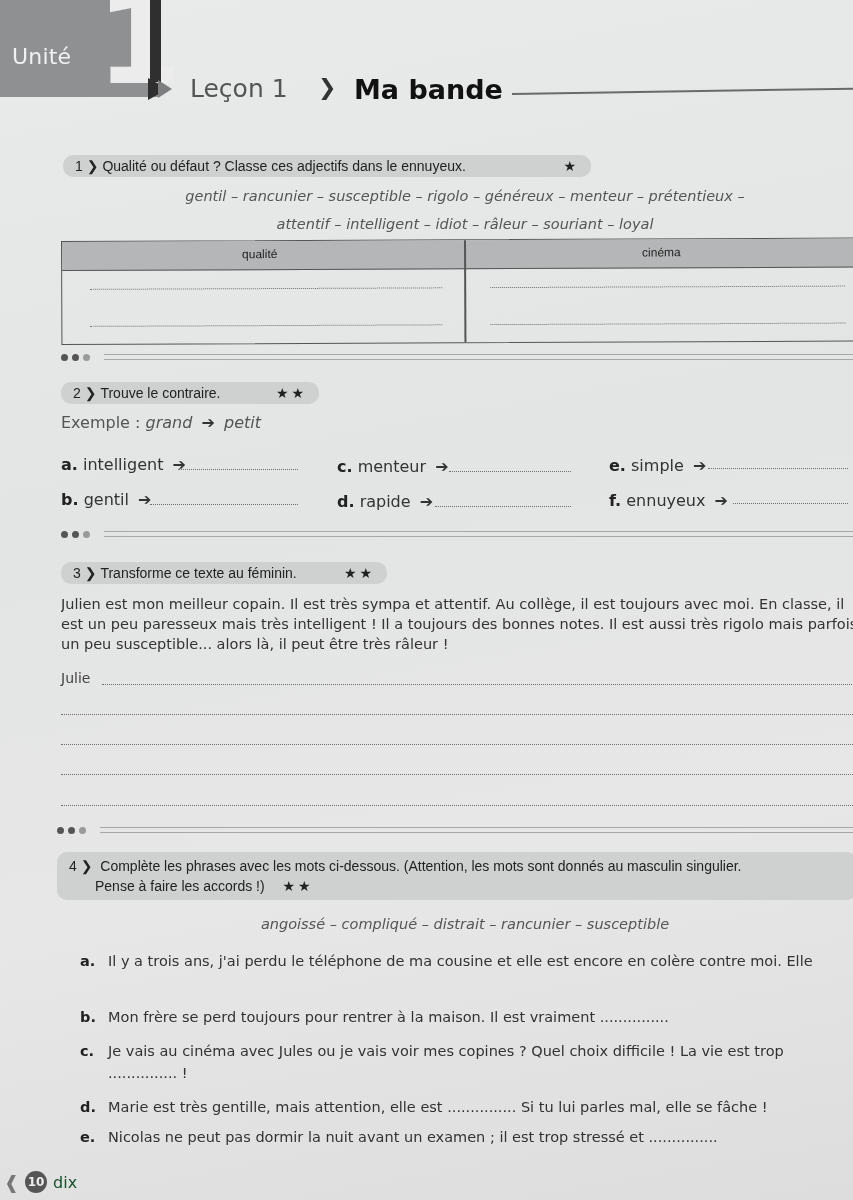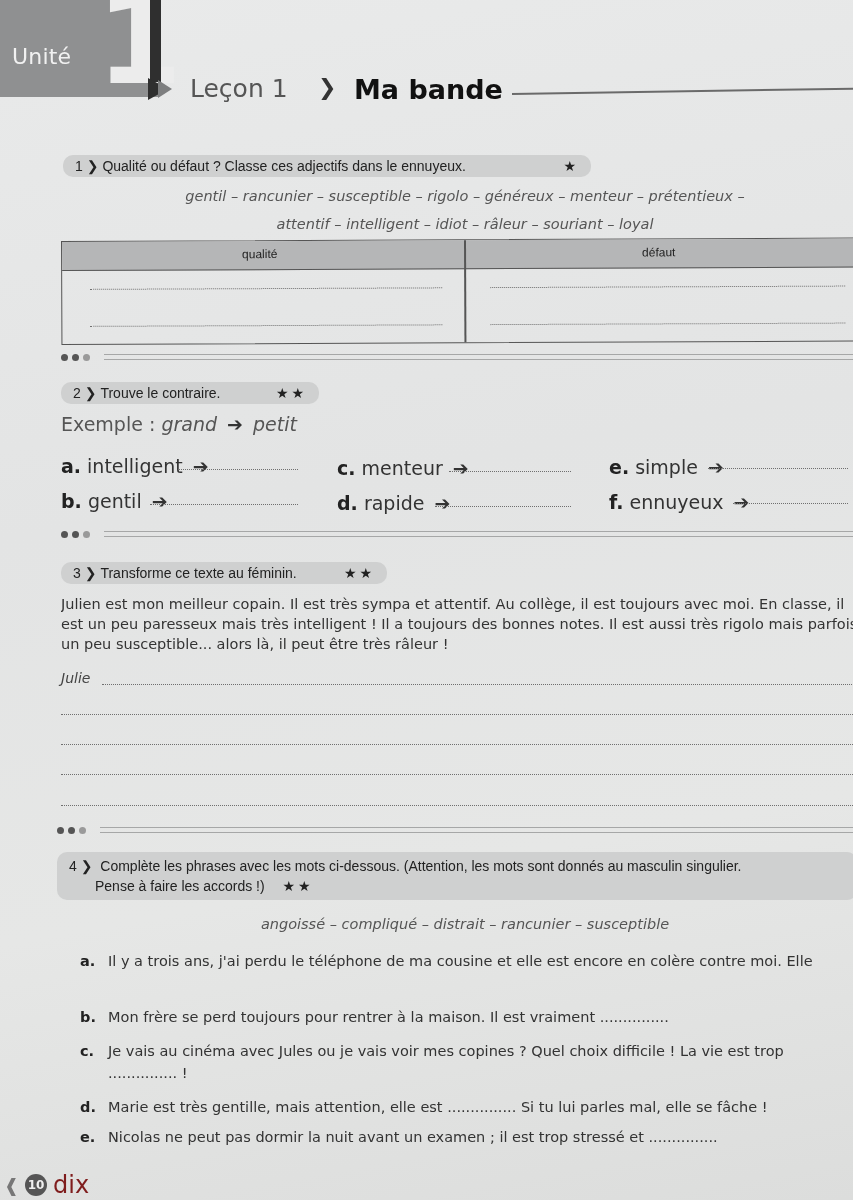--- a/index.html
+++ b/index.html
@@ -142,7 +142,7 @@
   <div class="head"></div>
   <div class="col-div"></div>
   <div class="h-label" style="left:180px;">qualité</div>
-  <div class="h-label" style="left:580px;">défaut</div>
+  <div class="h-label" style="left:580px;">cinéma</div>
   <div class="dots" style="left:28px; top:47px; width:352px;"></div>
   <div class="dots" style="left:28px; top:84px; width:352px;"></div>
   <div class="dots" style="left:428px; top:47px; width:355px;"></div>

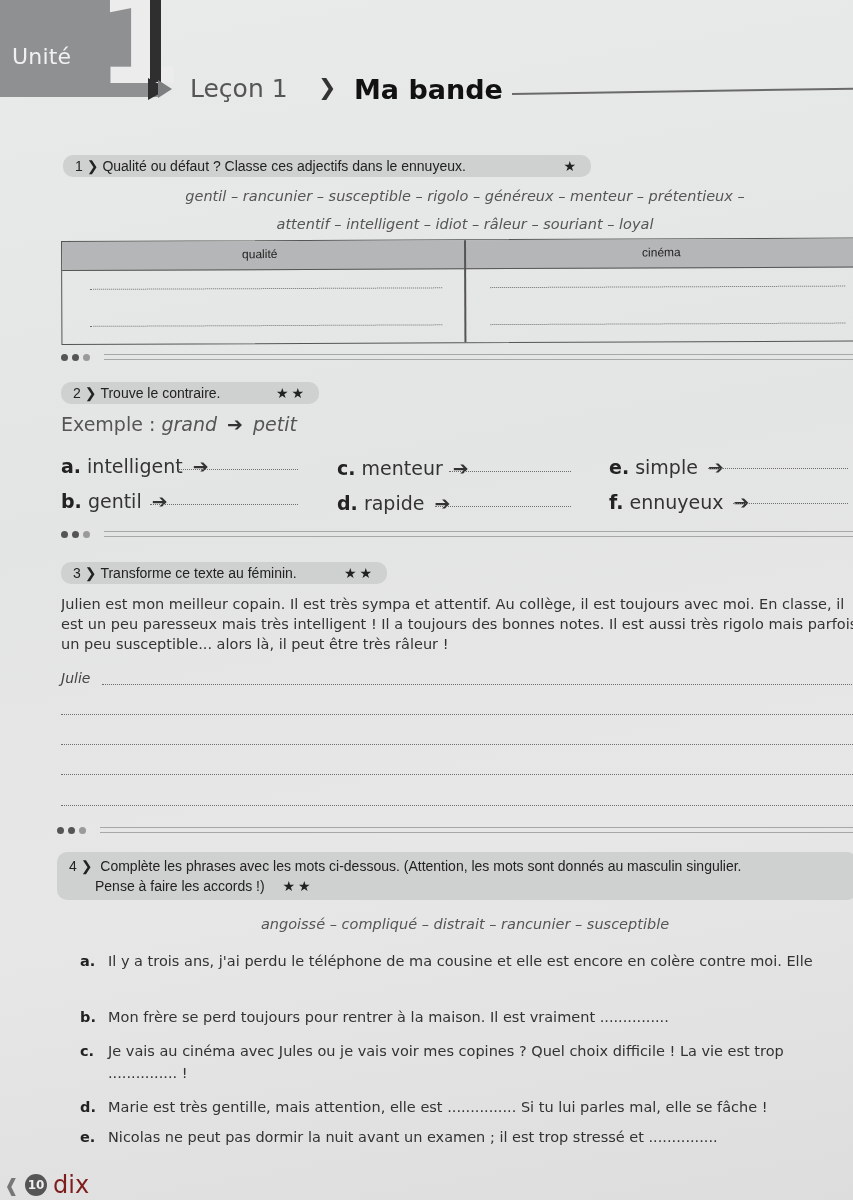--- a/index.html
+++ b/index.html
@@ -91,7 +91,7 @@
     position: absolute; height: 6px; border-top: 1.5px solid #a6a7a7; border-bottom: 1.5px solid #a6a7a7;
   }
 
-  .body-text { position: absolute; font-size: 19px; color: #333; white-space: nowrap; }
+  .body-text { position: absolute; font-size: 16px; color: #333; white-space: nowrap; }
   .letter { font-weight: bold; color: #222; }
   .arrow { font-weight: bold; color: #333; margin: 0 4px; }
 

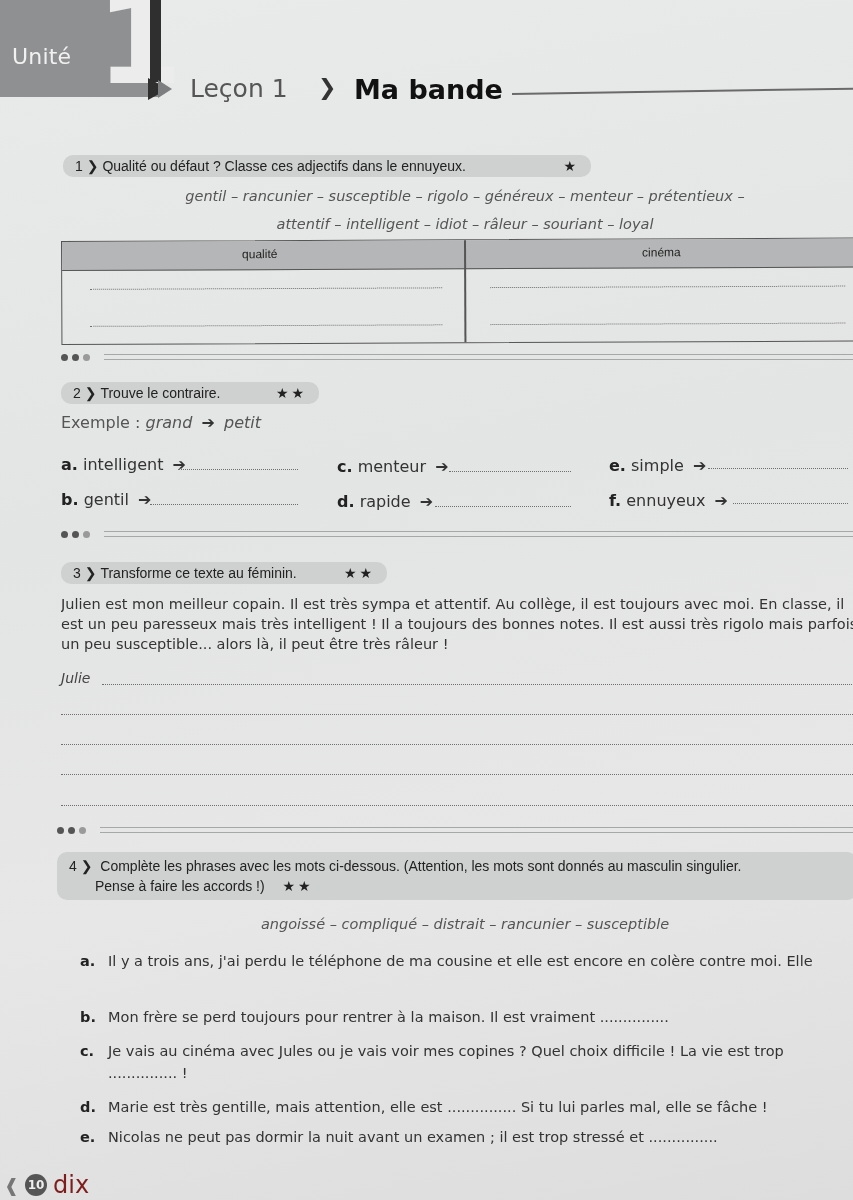--- a/index.html
+++ b/index.html
@@ -228,7 +228,7 @@
   <div>un peu susceptible... alors là, il peut être très râleur !</div>
 </div>
 
-<div class="body-text" style="left:61px; top:670px; font-style:italic; color:#444; font-size:14px;">Julie</div>
+<div class="body-text" style="left:61px; top:670px; color:#444; font-size:14px;">Julie</div>
 <div class="dots" style="left:102px; top:684px; width:760px;"></div>
 <div class="dots" style="left:61px; top:714px; width:800px;"></div>
 <div class="dots" style="left:61px; top:744px; width:800px;"></div>

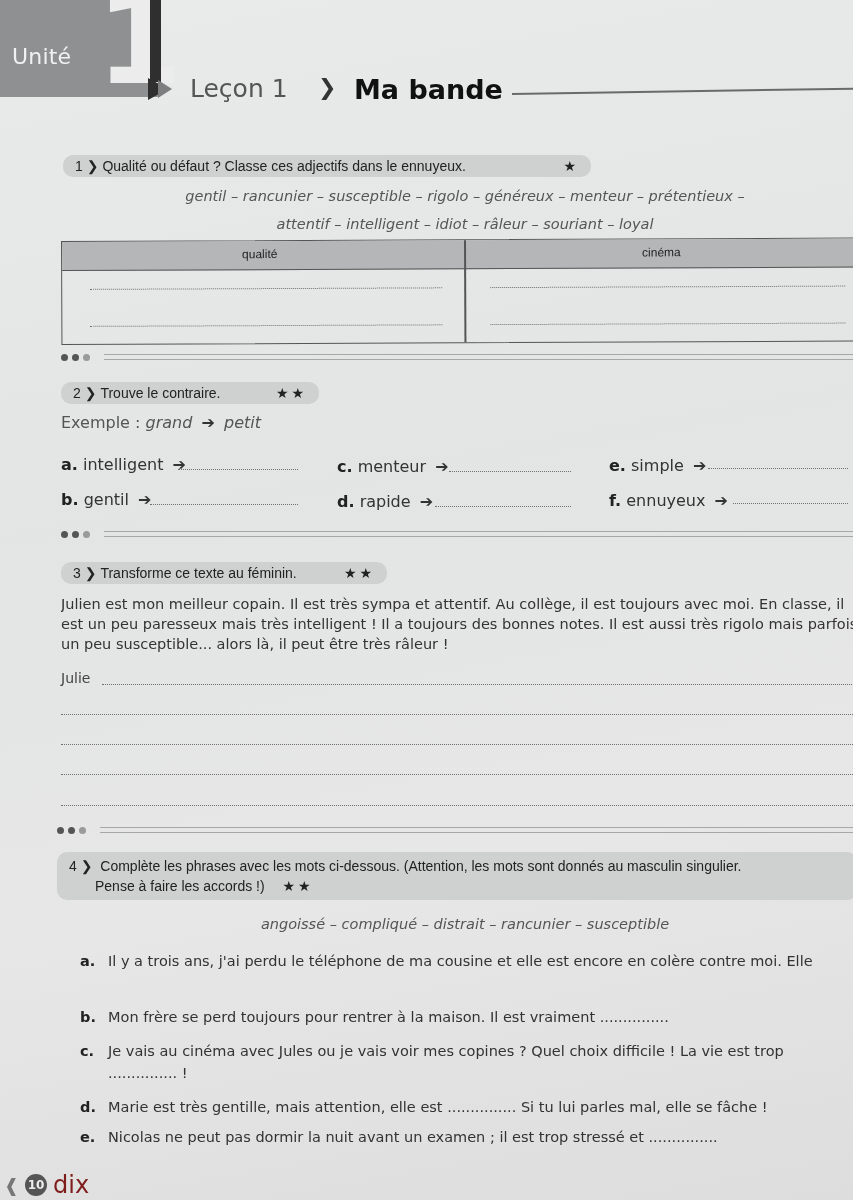--- a/index.html
+++ b/index.html
@@ -112,7 +112,7 @@
     font-size: 12px; font-weight: bold; display: flex; align-items: center; justify-content: center;
   }
   .page-bracket { font-size: 18px; color: #777; font-weight: bold; }
-  .page-word { font-size: 24px; color: #7f1d1d; }
+  .page-word { font-size: 16px; color: #14532d; }
 </style>
 </head>
 <body>

